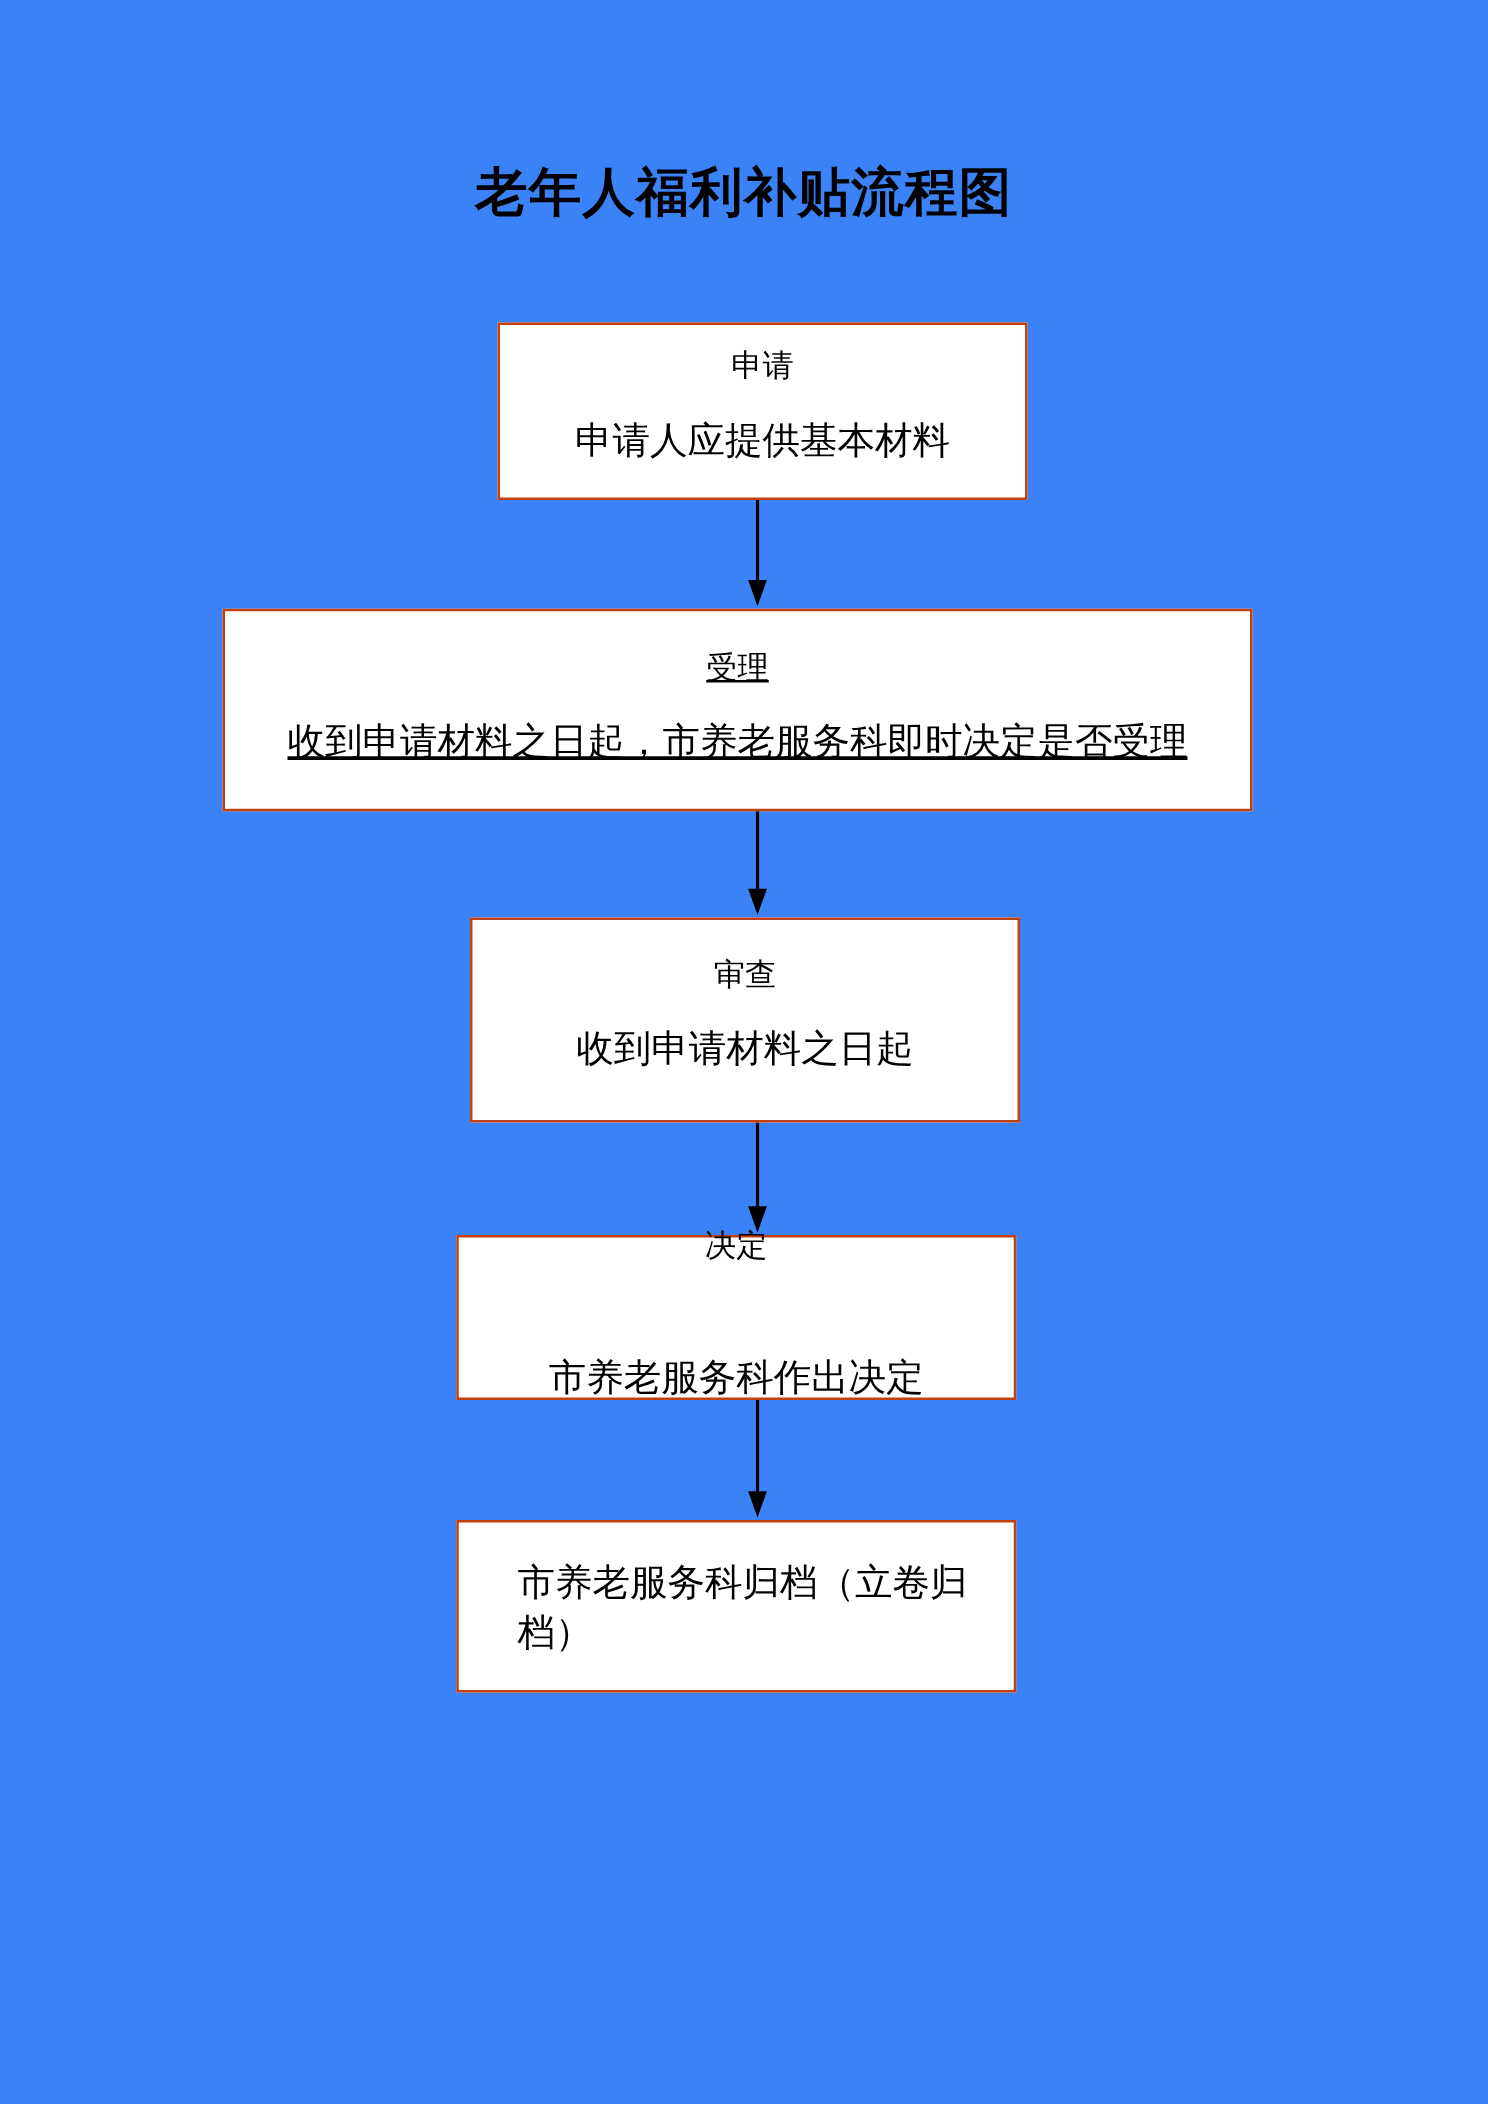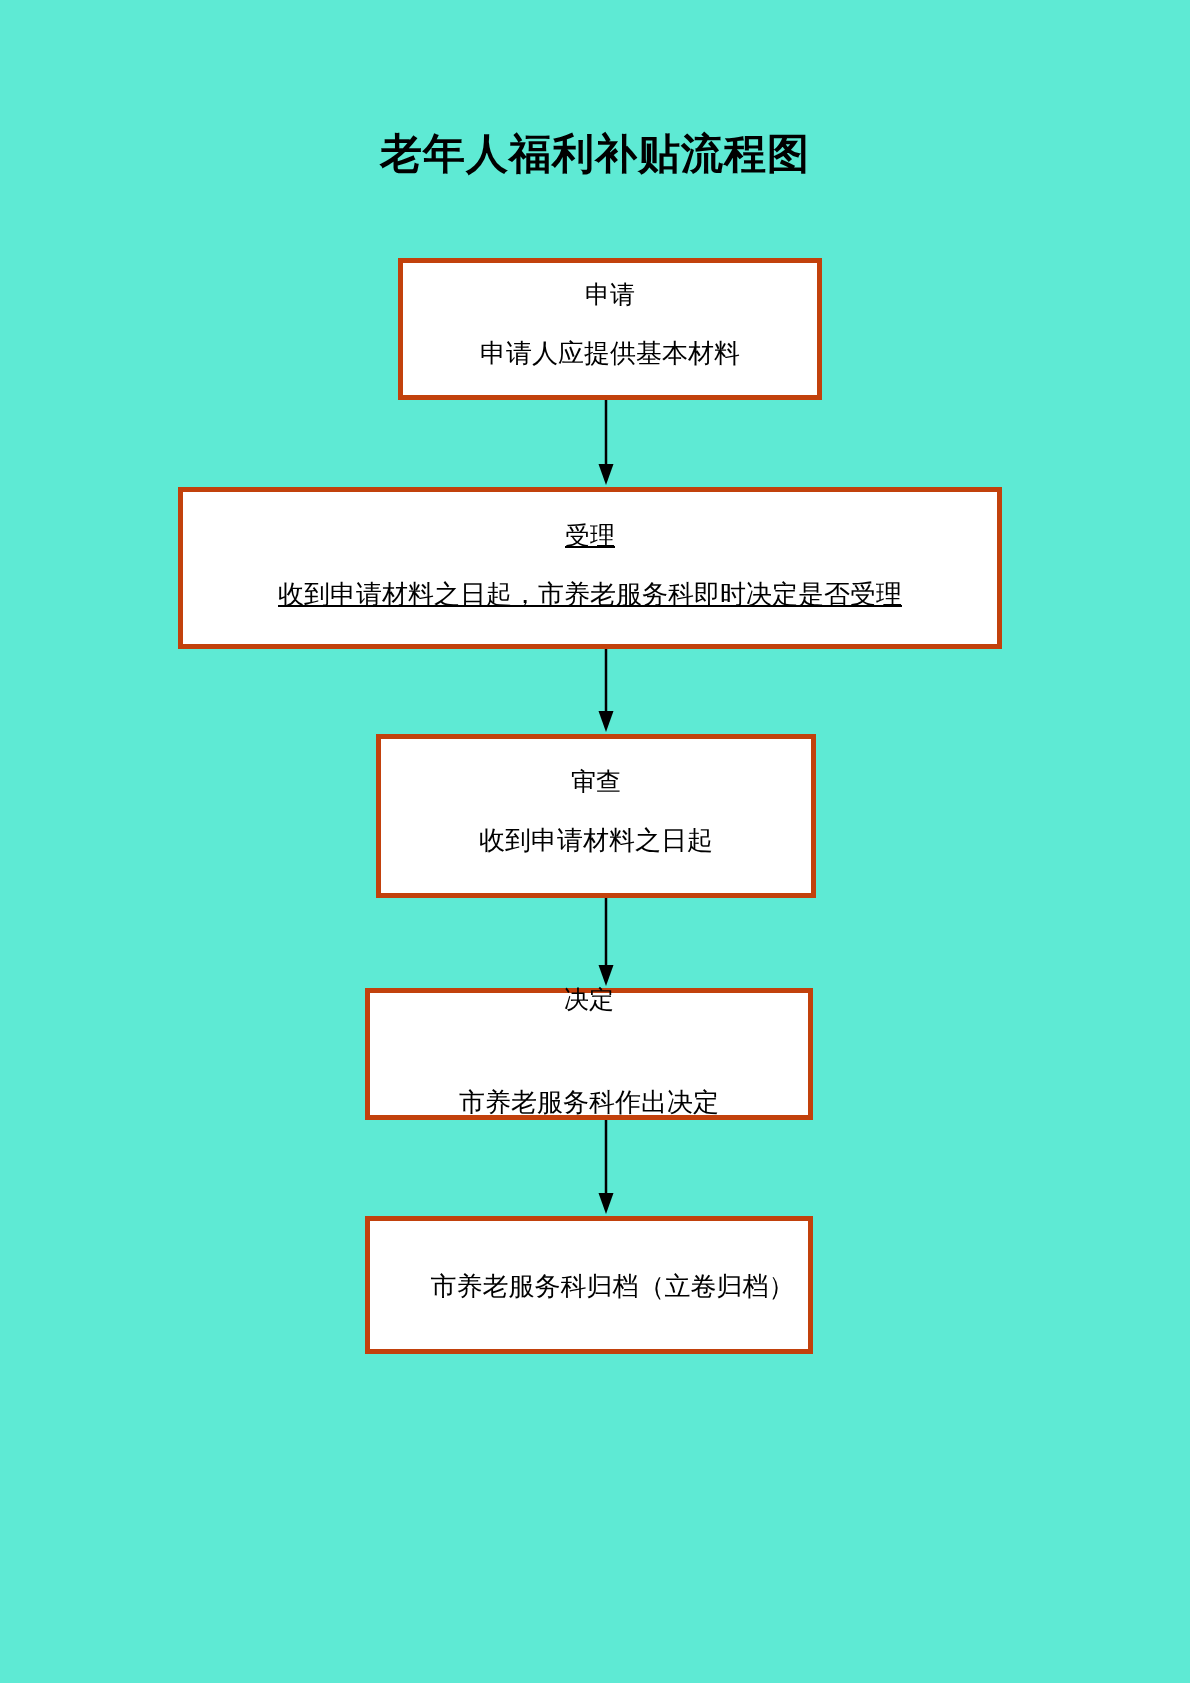--- a/index.html
+++ b/index.html
@@ -20,7 +20,7 @@
     position: relative;
     width: 1190px;
     height: 1683px;
-    background: #5eead4;
+    background: #3b82f6;
   }
 
   

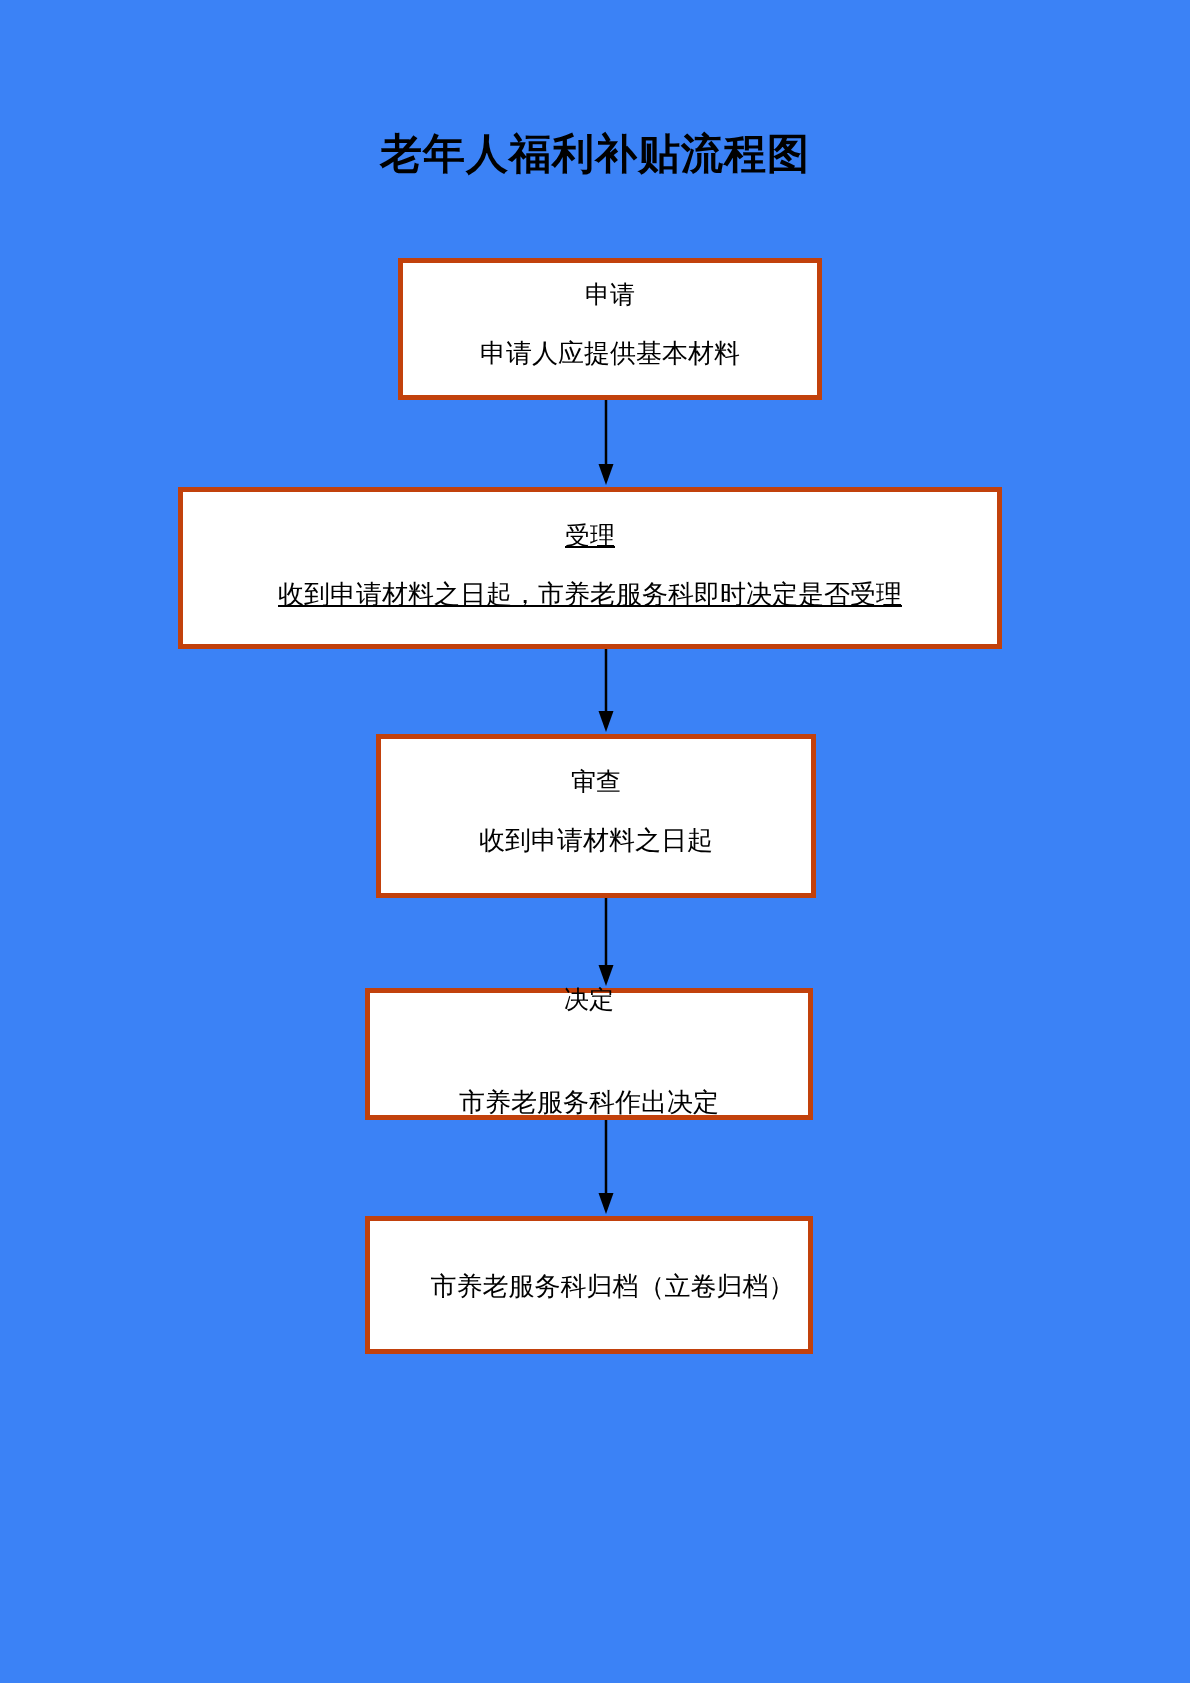--- a/index.html
+++ b/index.html
@@ -41,7 +41,7 @@
   .flow-box {
     position: absolute;
     box-sizing: border-box;
-    border: 5px solid #c2410c;
+    border: 2px solid #c2410c;
     background: #ffffff;
     display: flex;
     flex-direction: column;

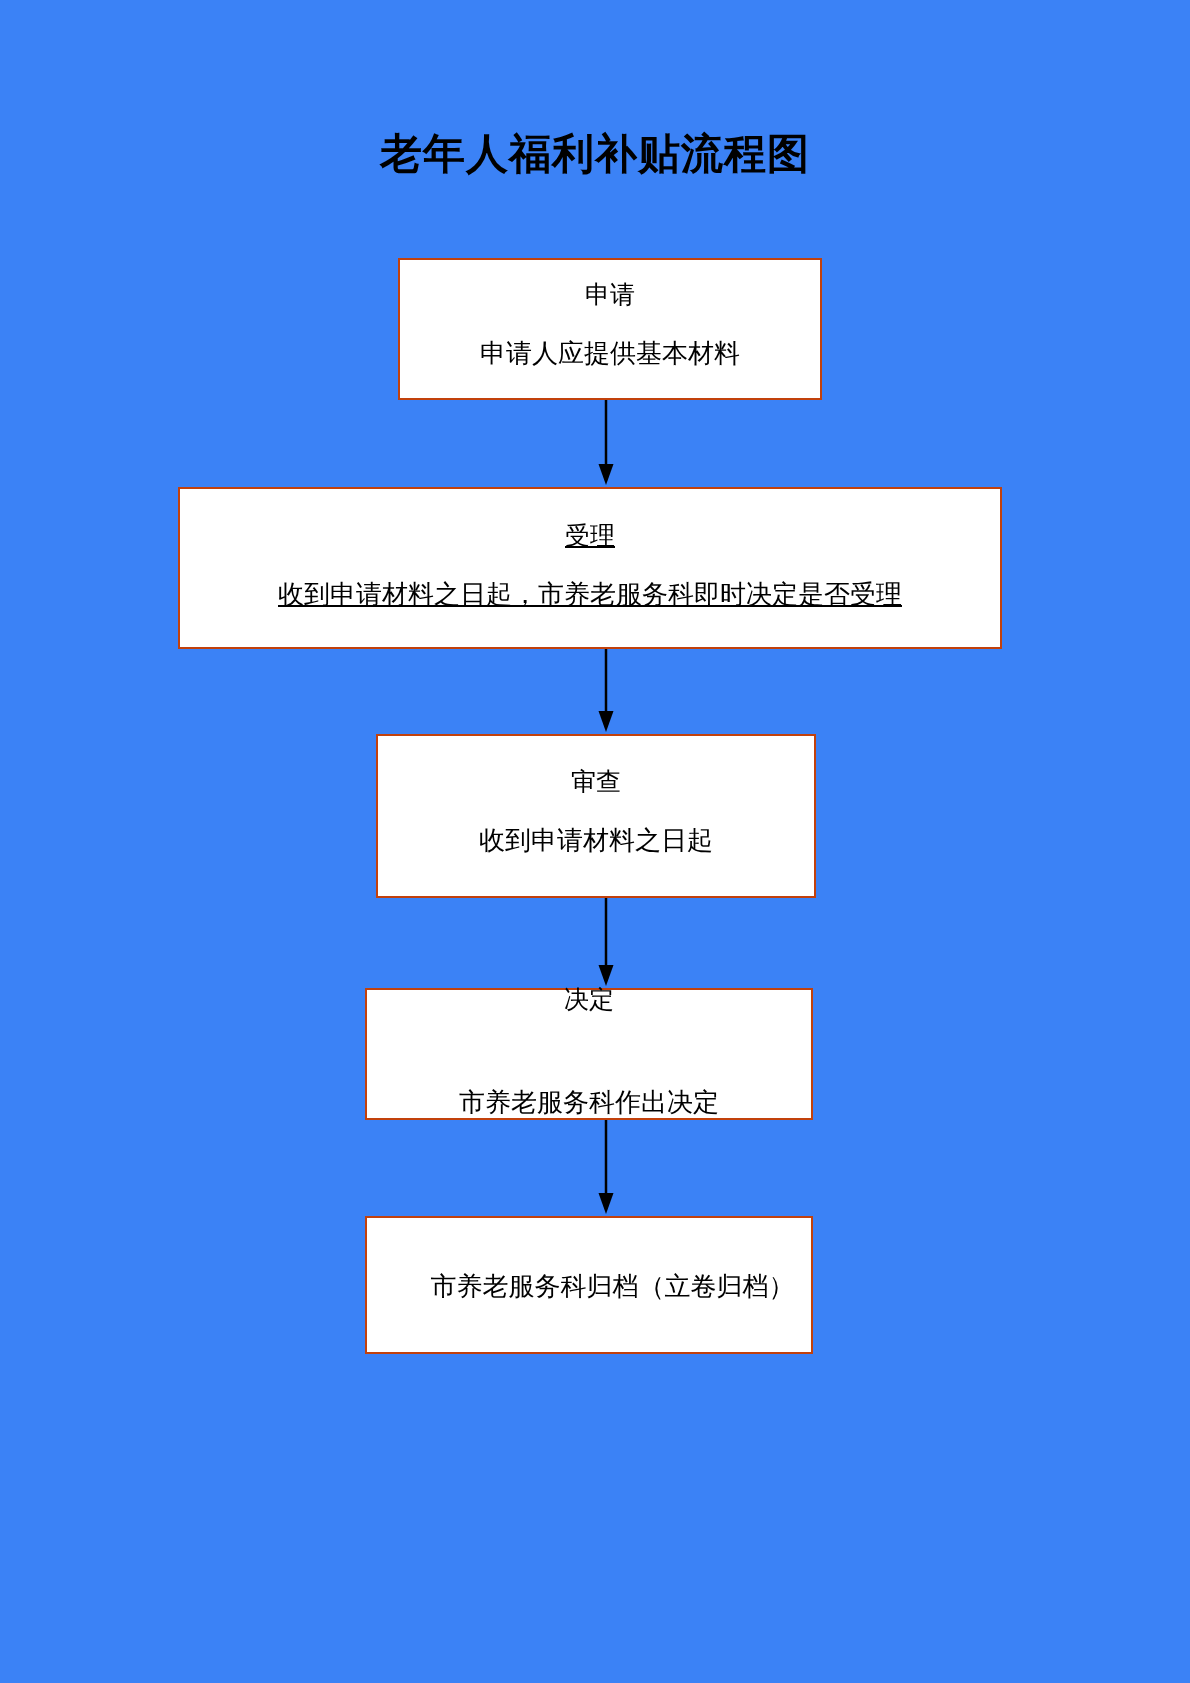--- a/index.html
+++ b/index.html
@@ -55,9 +55,9 @@
     font-family: "DejaVu Serif", "Liberation Serif", serif;
   }
   .box-body {
-    font-size: 26px;
+    font-size: 30px;
     line-height: 1.35;
-    text-align: right;
+    text-align: left;
     font-family: "DejaVu Serif", "Liberation Serif", serif;
   }
   .box-heading + .box-body {

